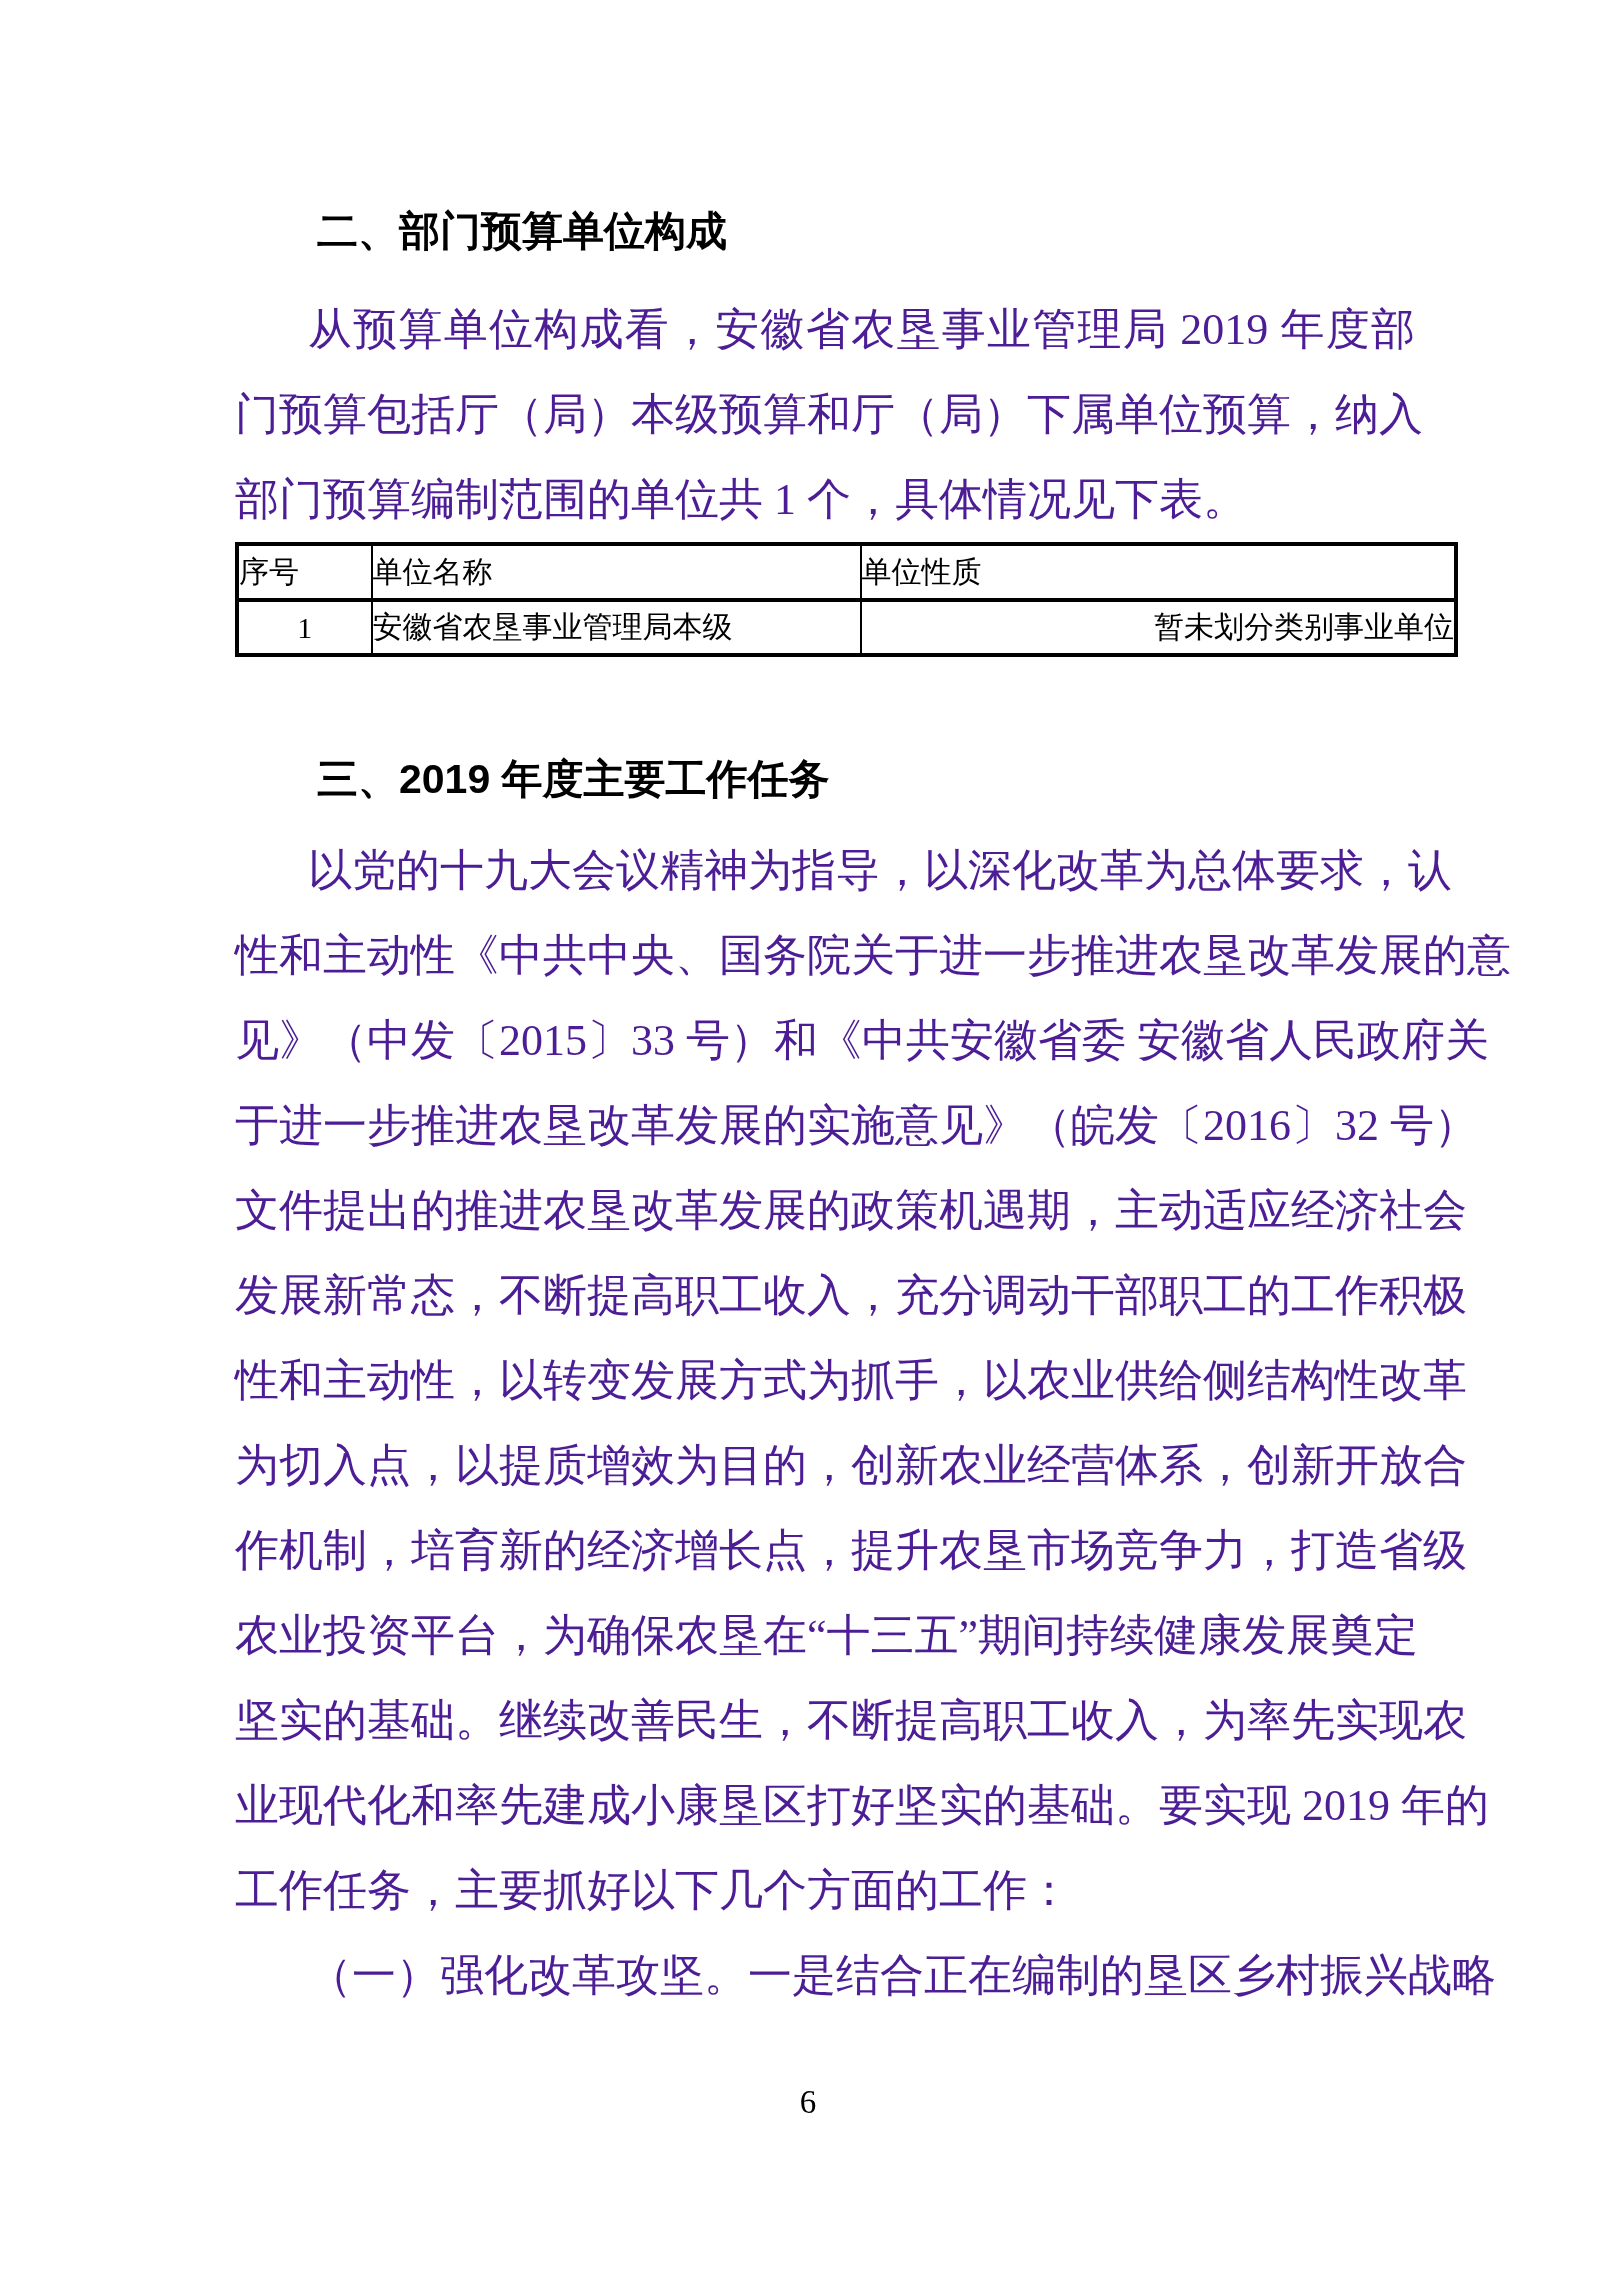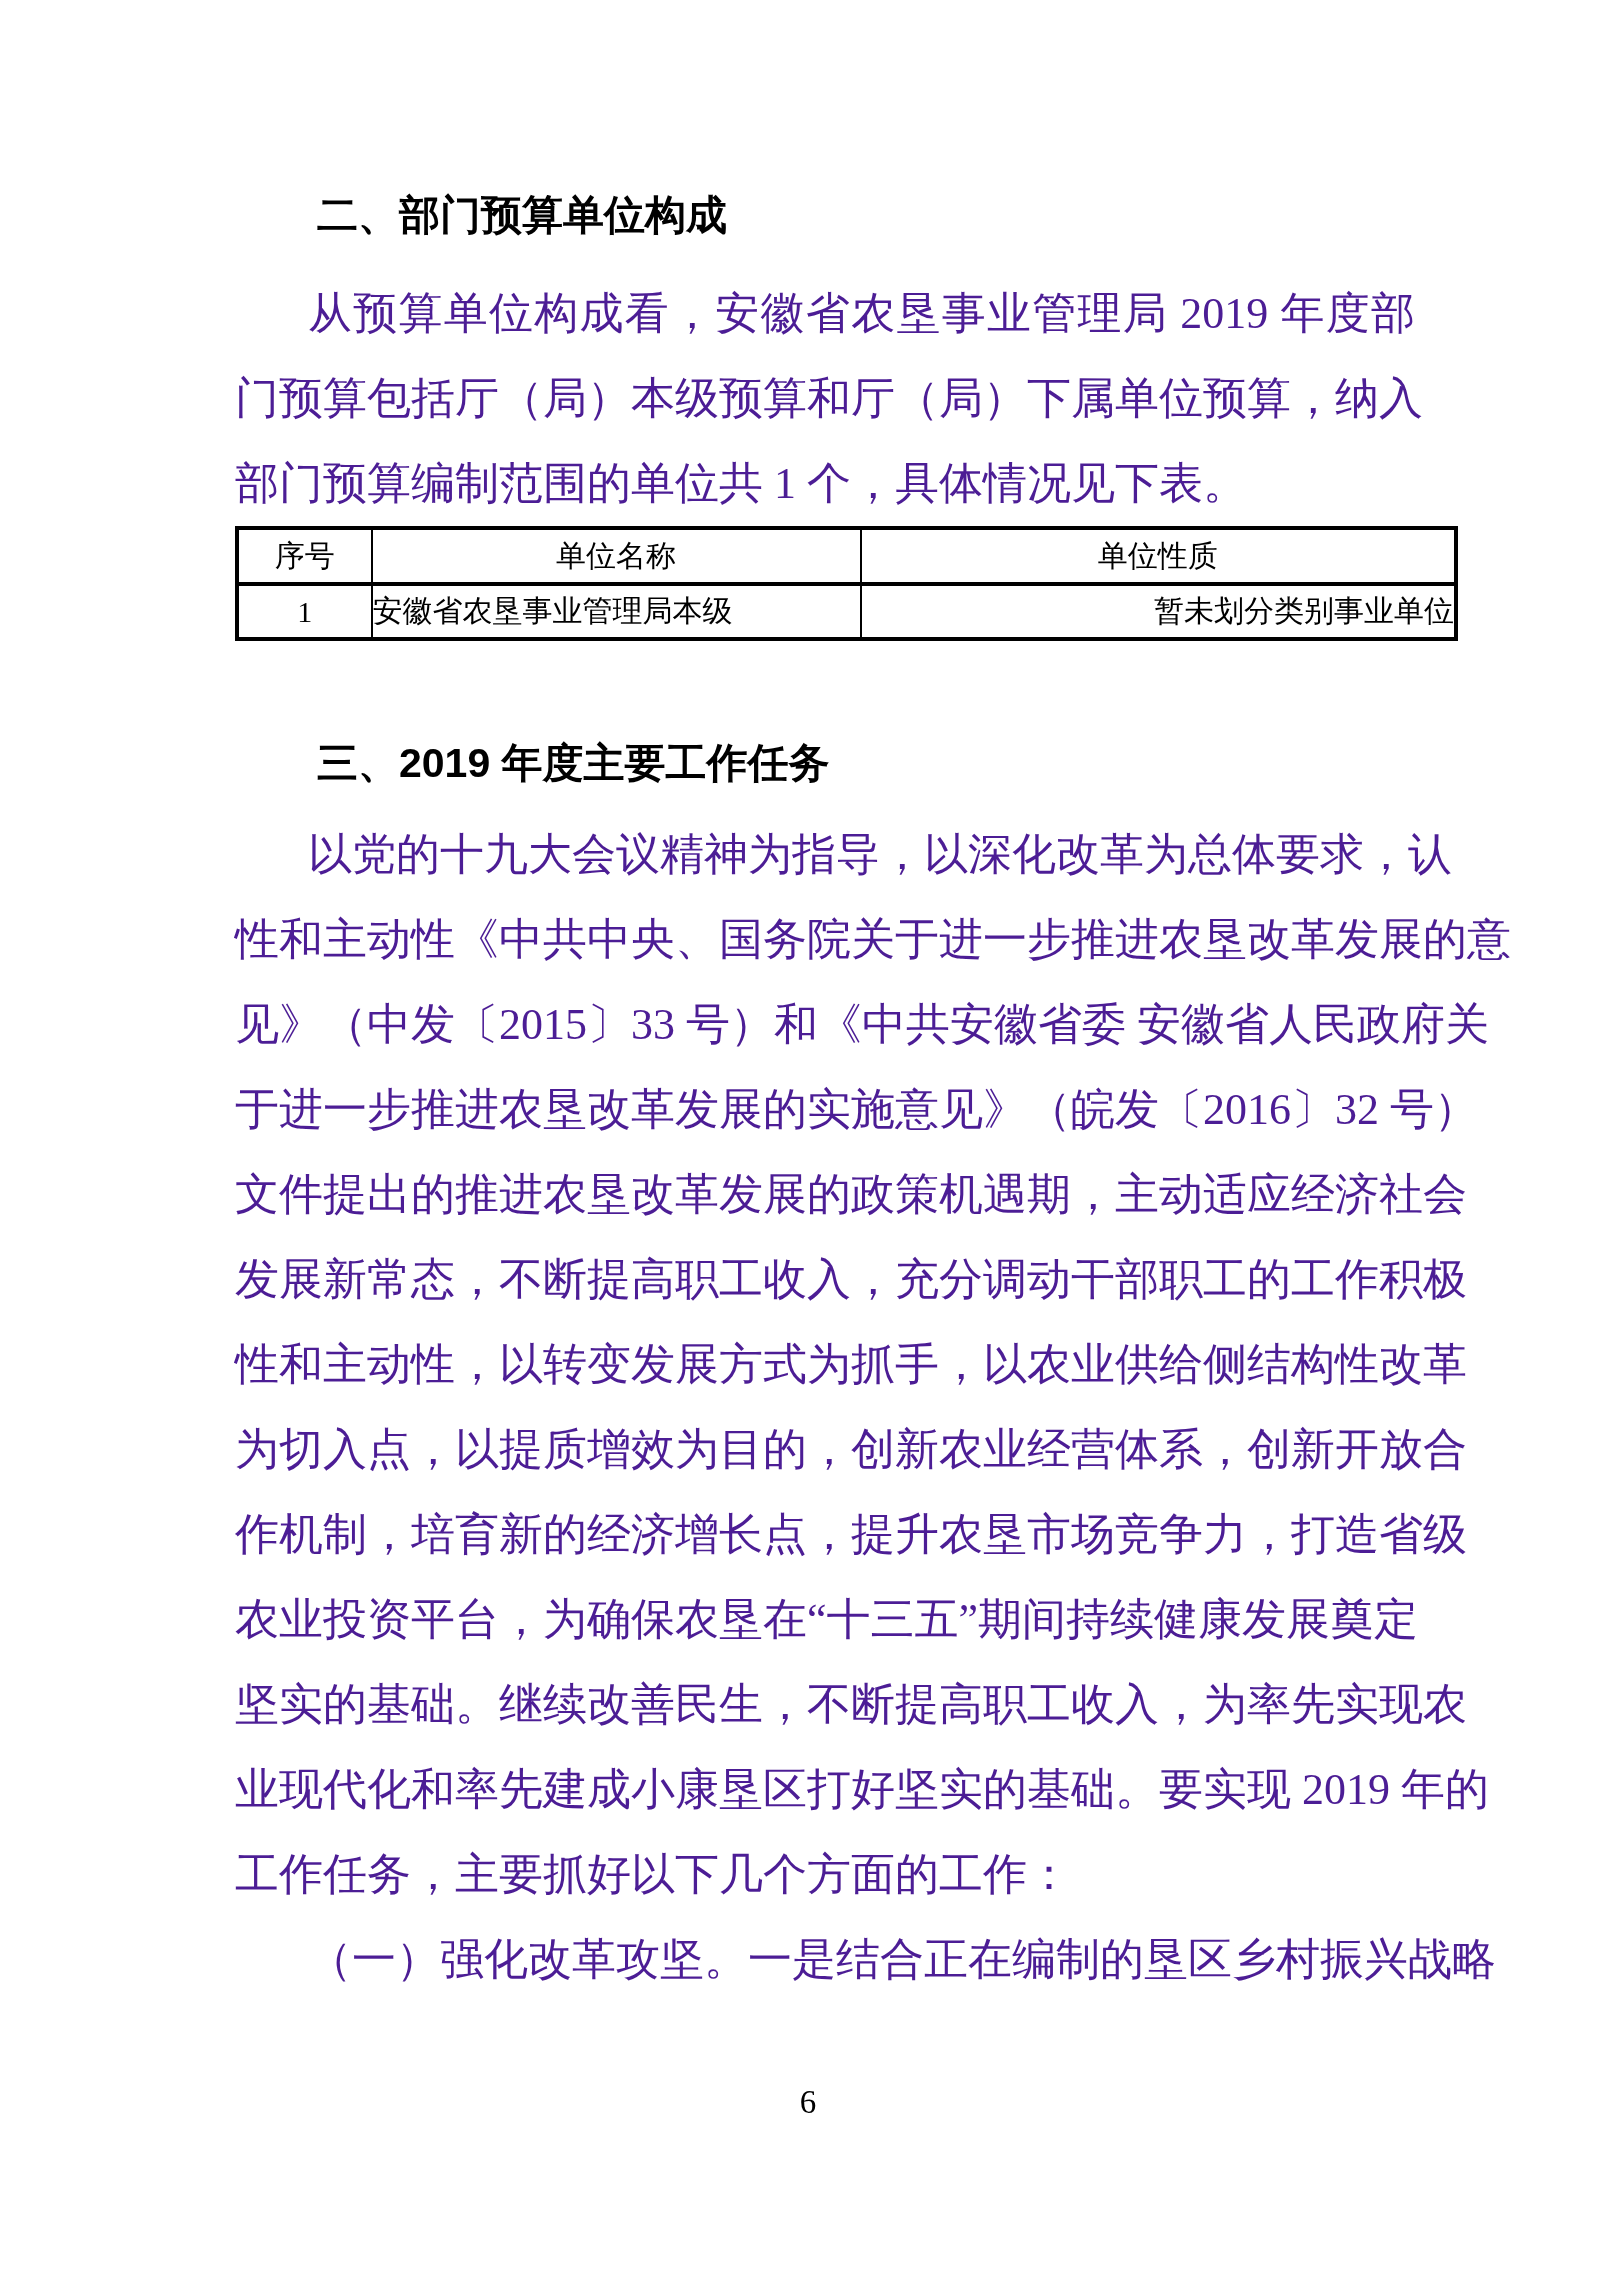--- a/index.html
+++ b/index.html
@@ -19,7 +19,7 @@
   .content {
     position: absolute;
     left: 235px;
-    top: 0;
+    top: 16px;
     width: 1180px;
   }
   .heading {

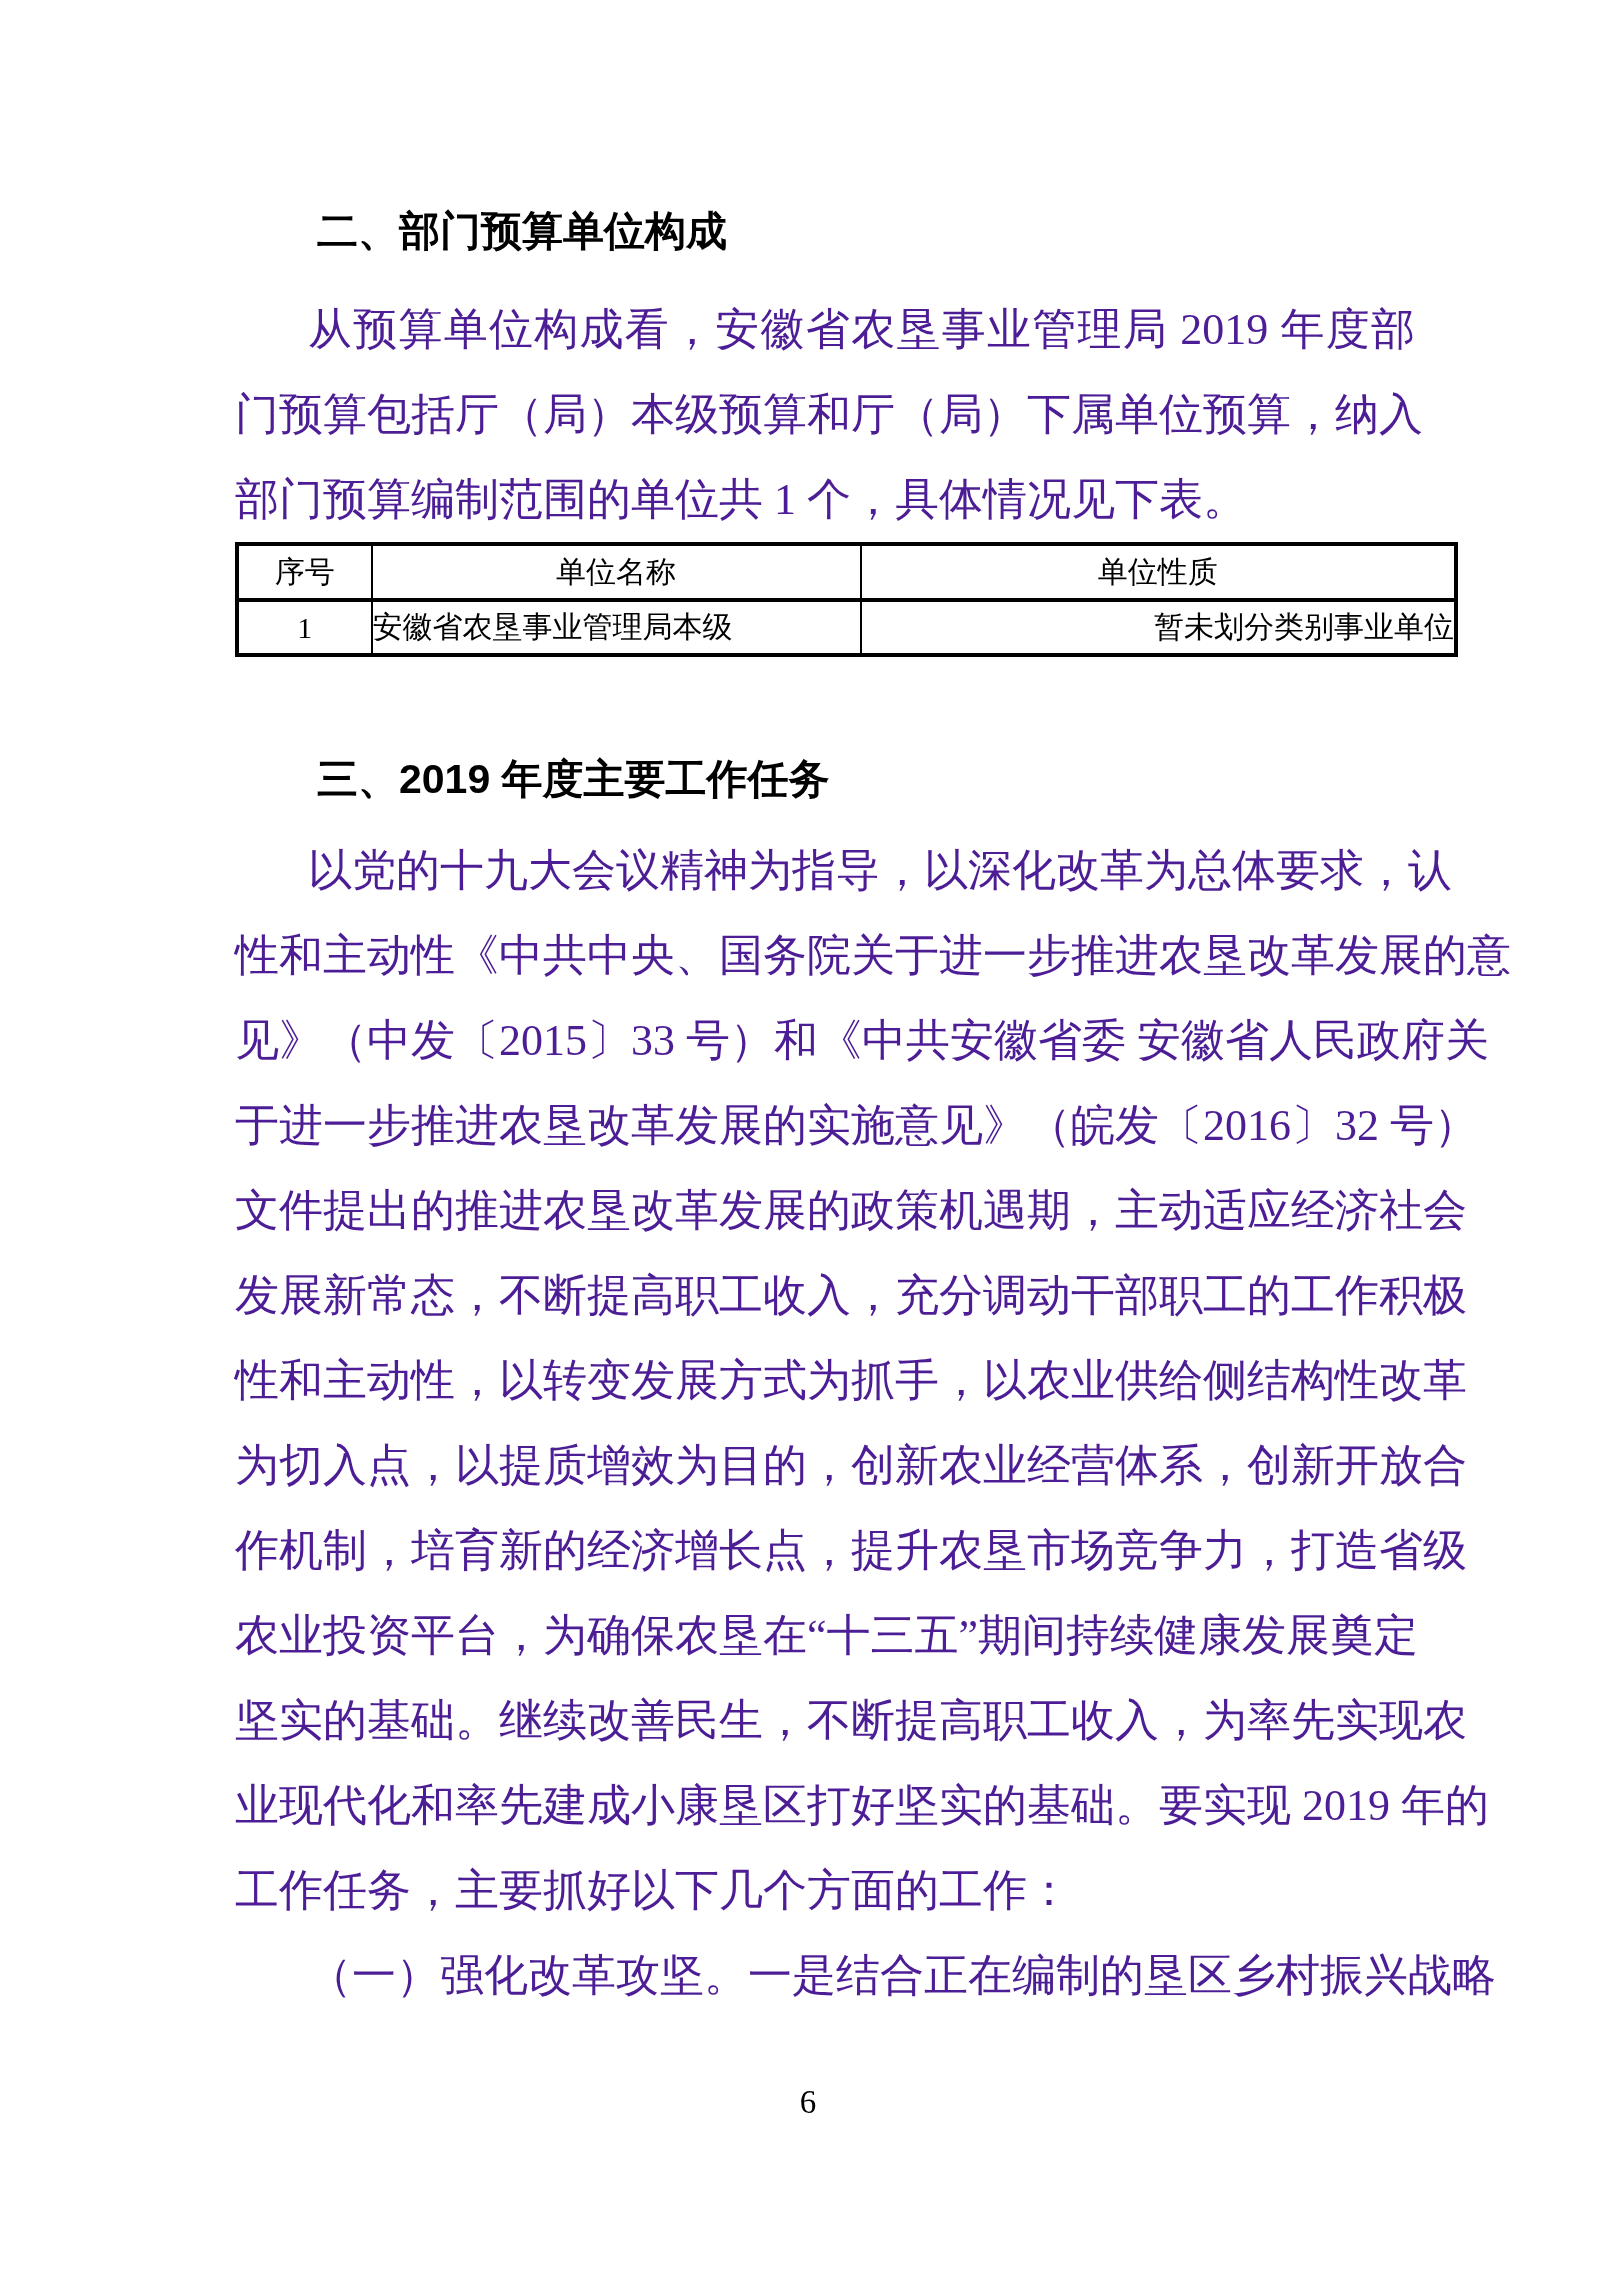--- a/index.html
+++ b/index.html
@@ -67,7 +67,7 @@
   table.units { border: 4.6px solid #000000; }
   table.units thead tr { height: 56px; }
   table.units tbody tr { height: 55px; }
-  table.units thead th { border-bottom-width: 4.6px; text-align: center; }
+  table.units thead th { border-bottom-width: 4.6px; text-align: left; }
   .col-no  { width: 134px; }
   .col-name{ width: 487px; }
   .col-type{ width: 593px; }

